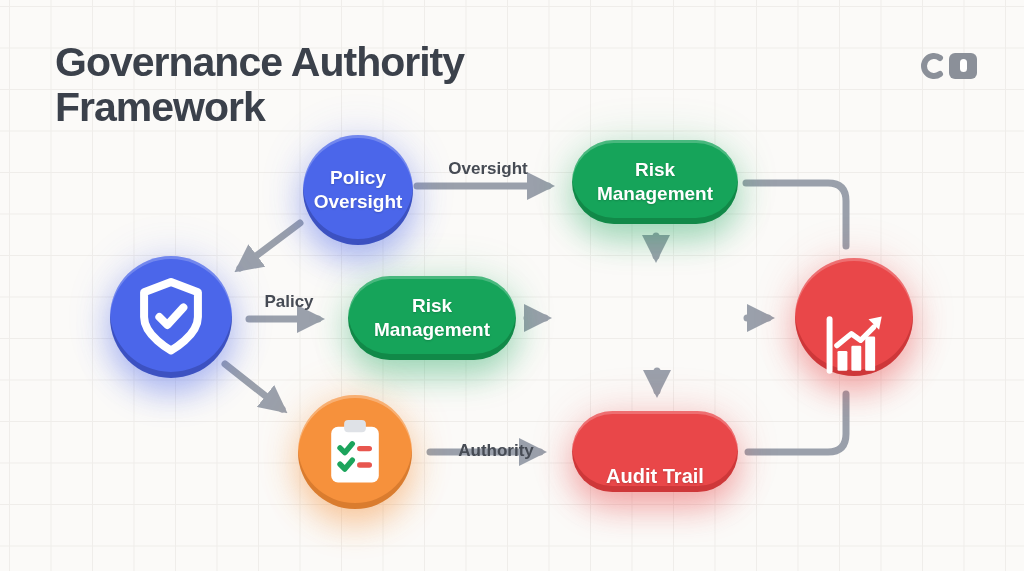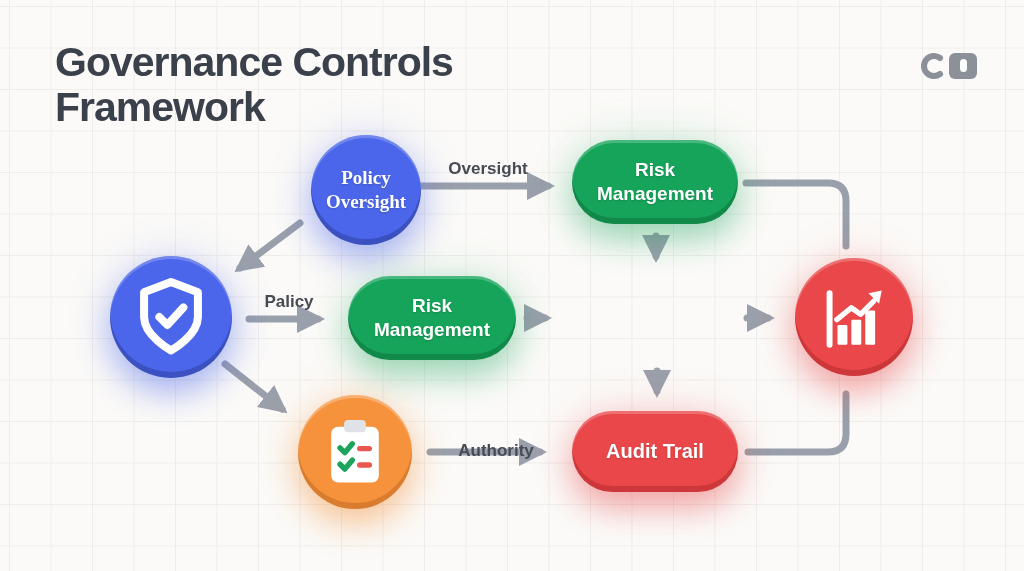--- a/index.html
+++ b/index.html
@@ -67,7 +67,7 @@
 
 <div class="canvas">
 
-  <h1 class="title">Governance Controls Framework</h1>
+  <h1 class="title">Governance Authority Framework</h1>
 
   <div class="logo">
     <svg width="62" height="32" viewBox="0 0 62 32">

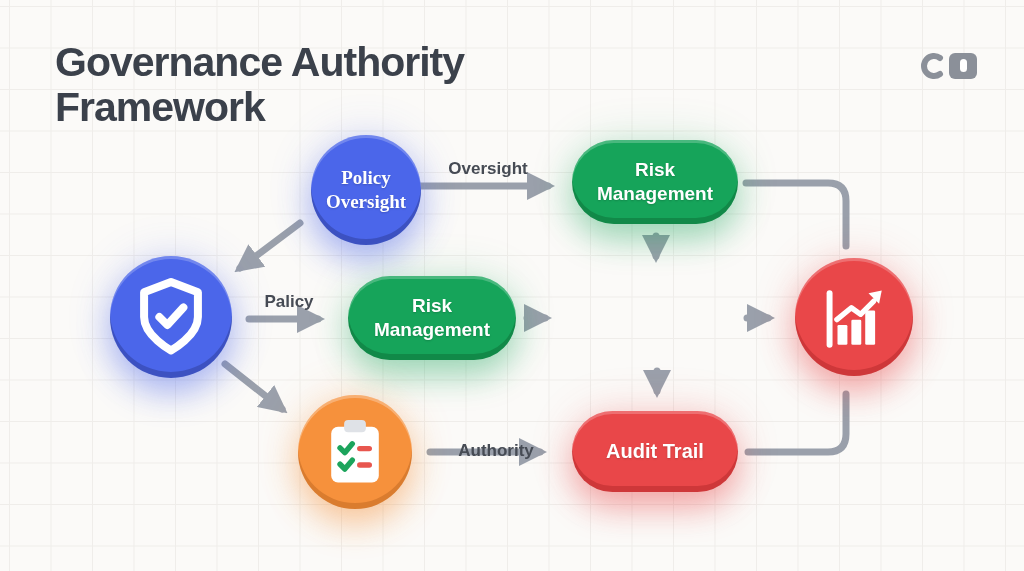--- a/index.html
+++ b/index.html
@@ -39,7 +39,7 @@
   .node-red{background:var(--red,#e94749);
     box-shadow:inset 0 -6px 0 rgba(110,0,0,.22), inset 0 3px 0 rgba(255,255,255,.22),
                0 16px 32px rgba(233,71,73,.40), 0 0 46px rgba(233,71,73,.18);}
-  #node-policy-oversight{left:311px;top:135px;width:110px;height:110px;font-size:19px;line-height:1.25;text-shadow:0 1px 2px rgba(0,0,0,.18);font-family:Liberation Serif, serif;}
+  #node-policy-oversight{left:303px;top:135px;width:110px;height:110px;font-size:19px;line-height:1.25;text-shadow:0 1px 2px rgba(0,0,0,.18);}
   #node-shield{left:110px;top:256px;width:122px;height:122px;}
   #node-risk-top{left:572px;top:140px;width:166px;height:84px;}
   #node-risk-mid{left:348px;top:276px;width:168px;height:84px;}

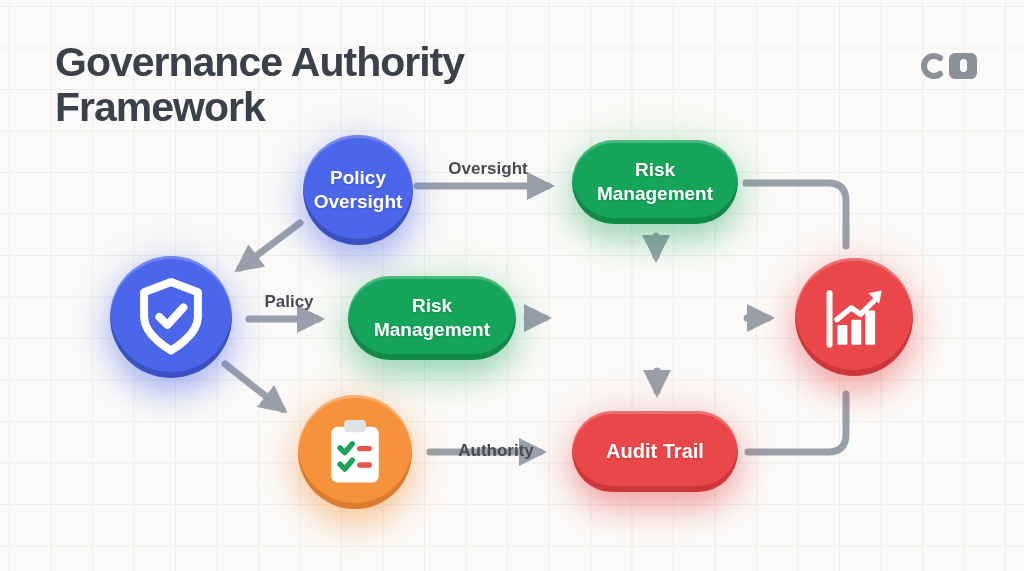--- a/index.html
+++ b/index.html
@@ -38,7 +38,7 @@
                0 16px 32px rgba(246,145,60,.42), 0 0 46px rgba(246,145,60,.20);}
   .node-red{background:var(--red,#e94749);
     box-shadow:inset 0 -6px 0 rgba(110,0,0,.22), inset 0 3px 0 rgba(255,255,255,.22),
-               0 16px 32px rgba(233,71,73,.40), 0 0 46px rgba(233,71,73,.18);}
+               0 16px 32px rgba(233,71,73,.40), 0 0 46px rgba(233,71,73,.18);align-items:flex-end;}
   #node-policy-oversight{left:303px;top:135px;width:110px;height:110px;font-size:19px;line-height:1.25;text-shadow:0 1px 2px rgba(0,0,0,.18);}
   #node-shield{left:110px;top:256px;width:122px;height:122px;}
   #node-risk-top{left:572px;top:140px;width:166px;height:84px;}

